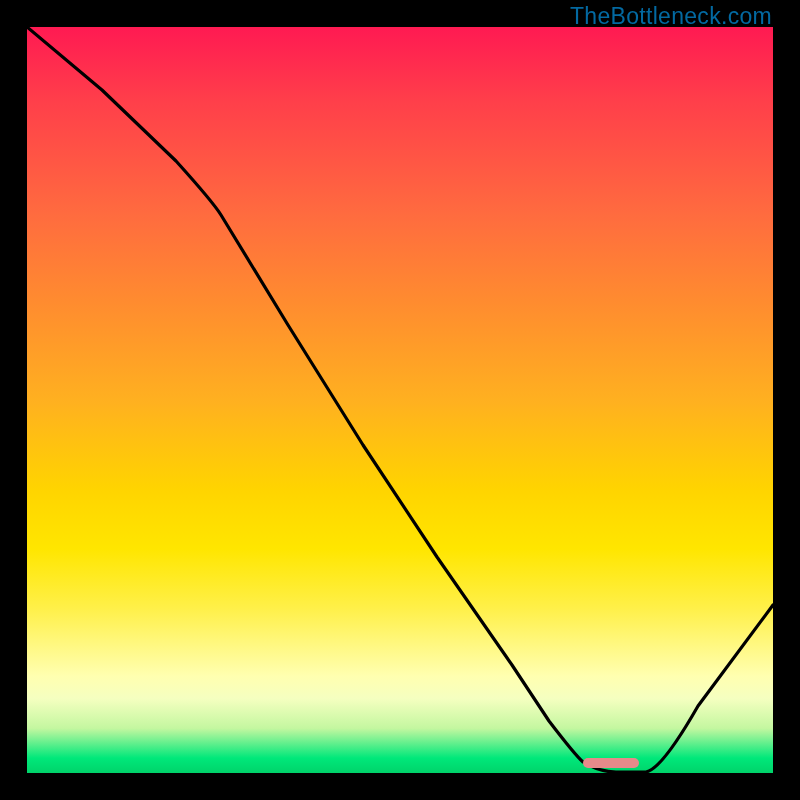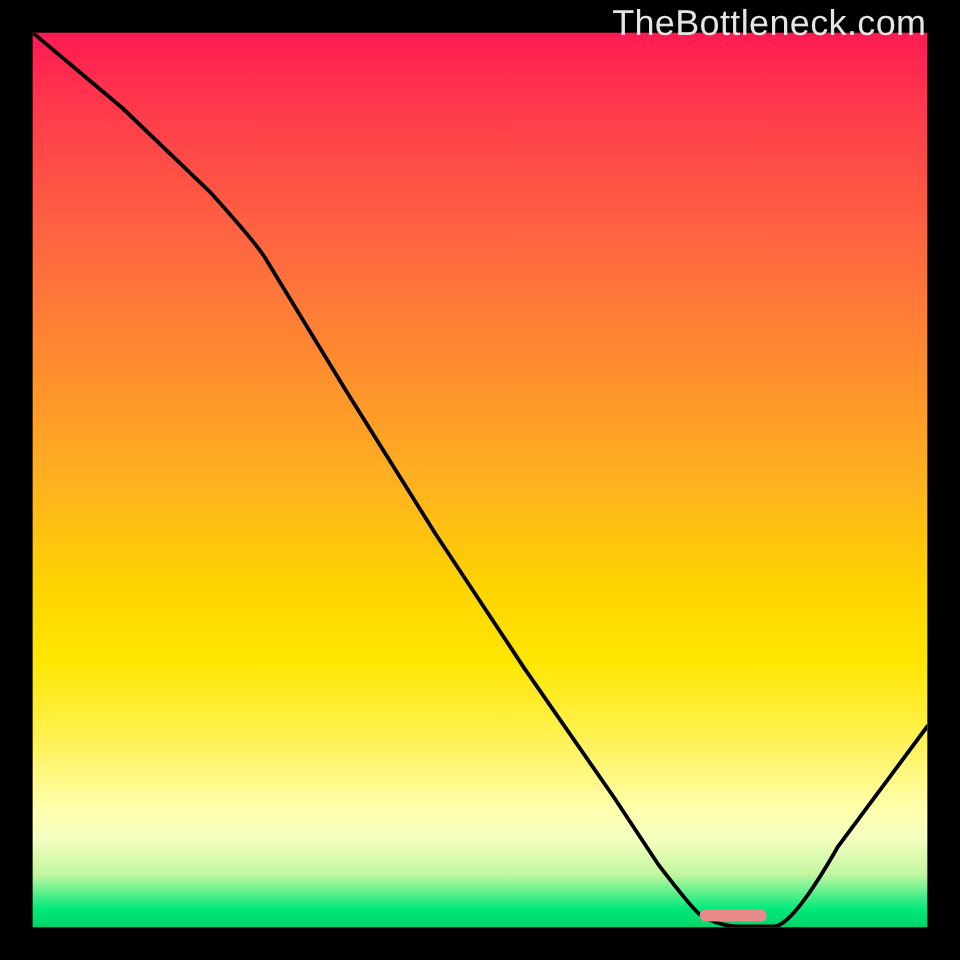--- a/index.html
+++ b/index.html
@@ -65,8 +65,8 @@
     position: absolute;
     top: 3px;
     right: 28px;
-    color: #e5e5e5;
-    font-size: 30px;
+    color: #0369a1;
+    font-size: 23px;
     font-weight: 500;
     letter-spacing: 0.3px;
   }

